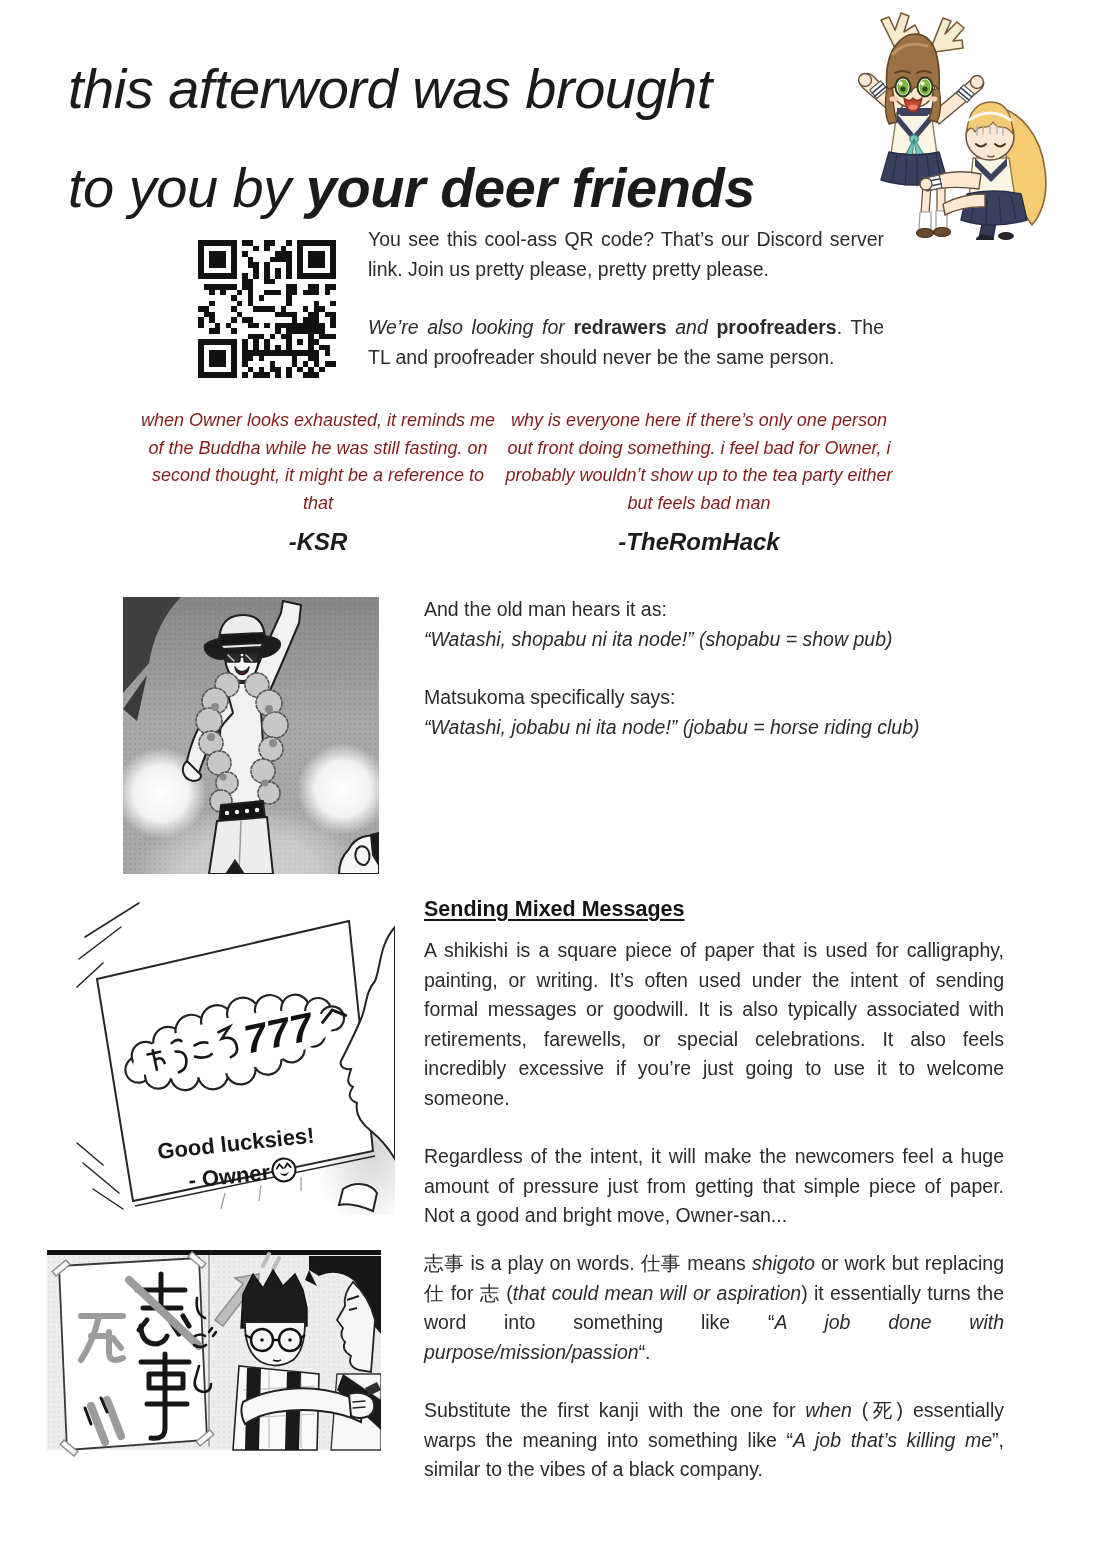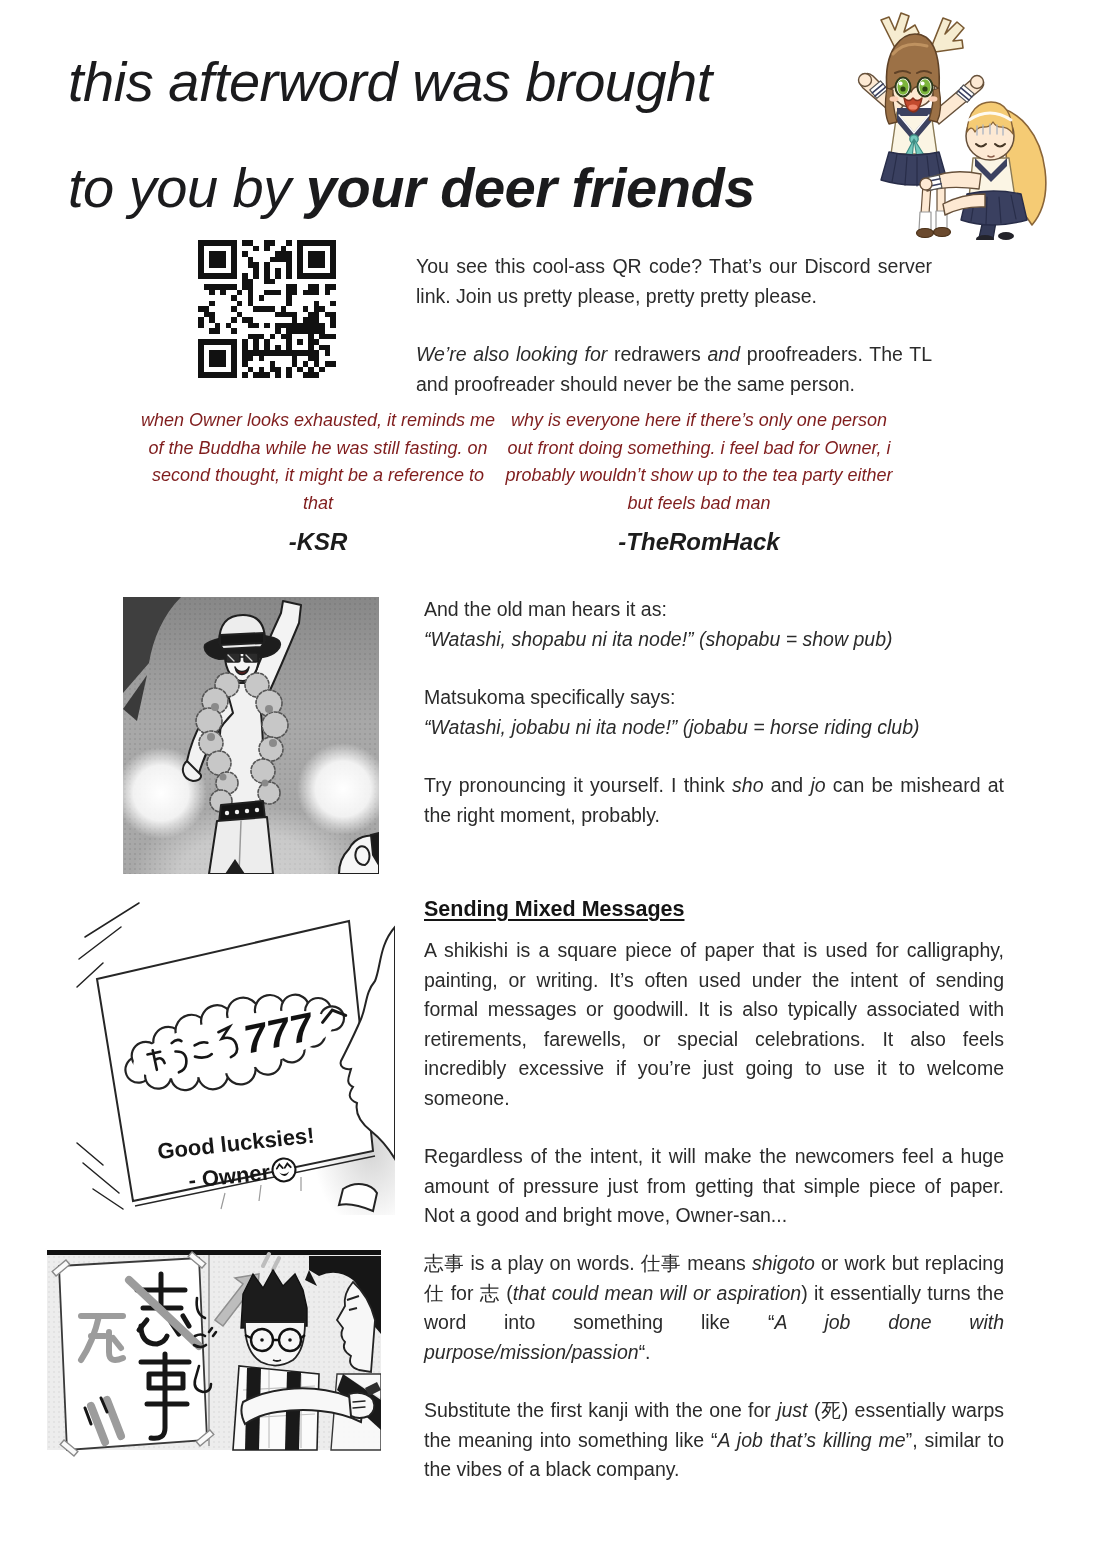--- a/index.html
+++ b/index.html
@@ -25,7 +25,7 @@
 
 <div class="page">
 
-  <div class="abs title-line" style="left:68px;top:49px;">
+  <div class="abs title-line" style="left:68px;top:56px;">
     <span>this afterword was brought</span>
   </div>
   <div class="abs title-line" style="left:68px;top:155px;">

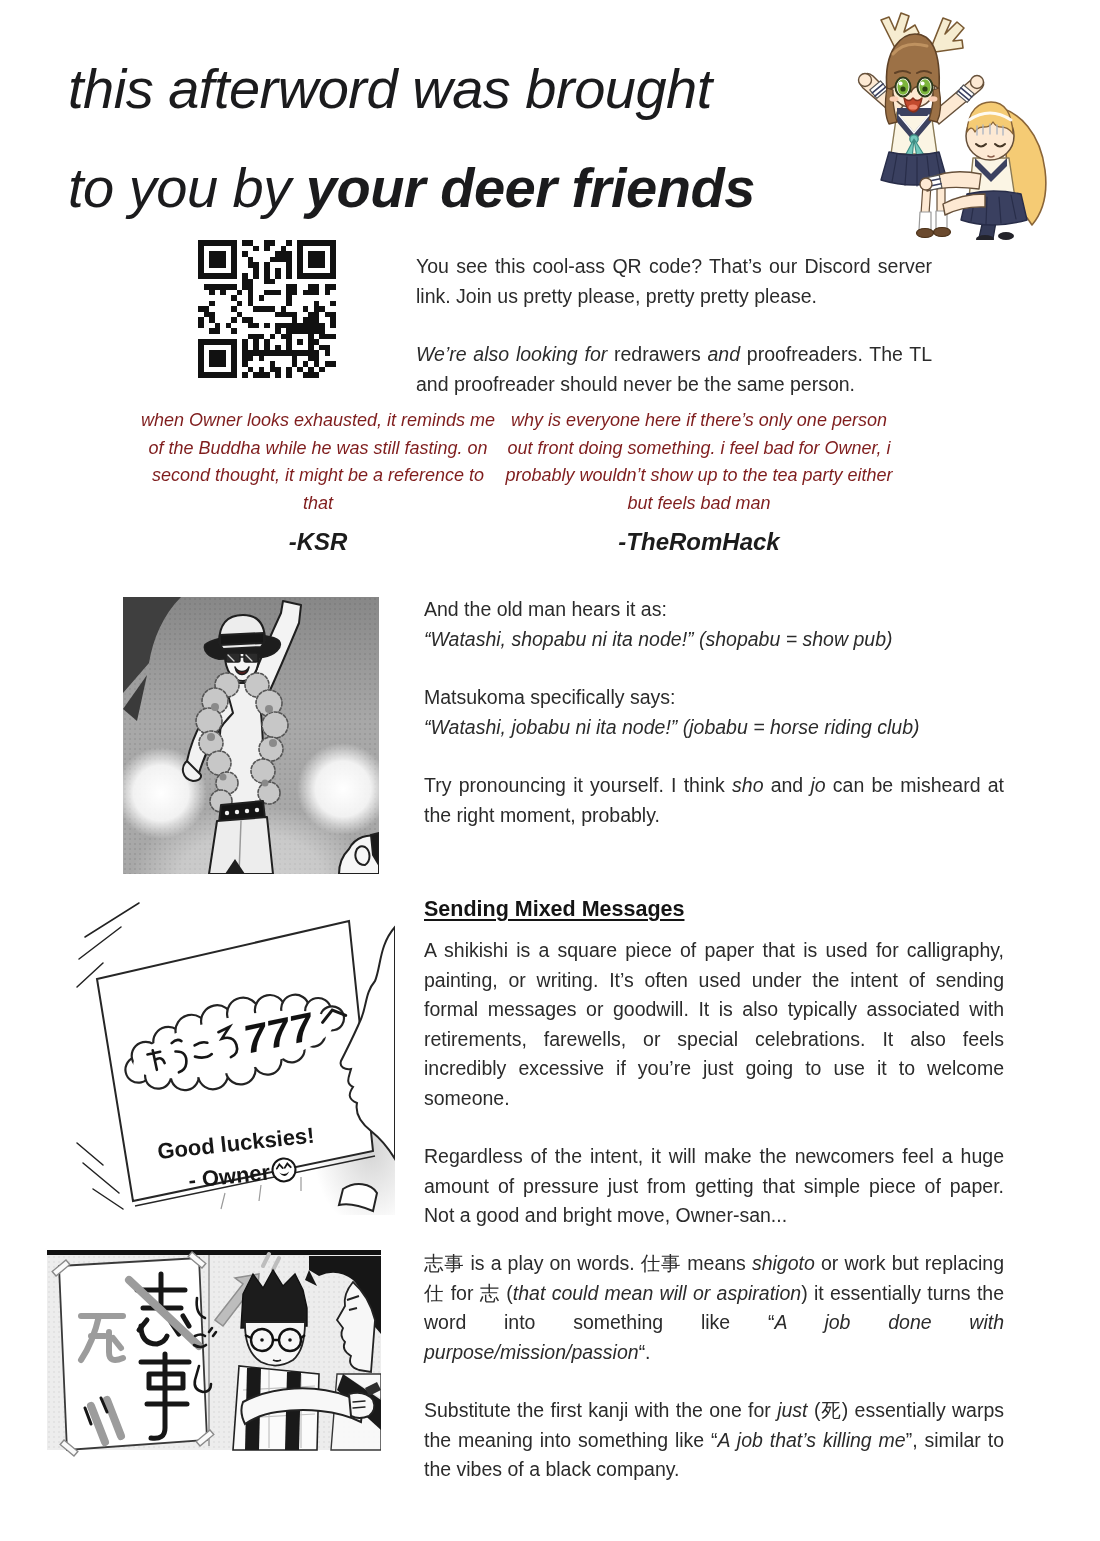--- a/index.html
+++ b/index.html
@@ -314,7 +314,7 @@
       <rect x="18" y="18" width="1" height="1" fill="#111111"></rect>
     </svg>
 
-  <div class="abs body-text" style="left:368px;top:252px;width:516px;margin-left:48px;">
+  <div class="abs body-text" style="left:368px;top:225px;width:516px;">
     <p><span>You see this cool-ass QR code? That’s our Discord server link. Join us pretty please, pretty pretty please.</span></p>
     <p><span class="i">We’re also looking for </span><span class="b">redrawers</span><span class="i"> and </span><span class="b">proofreaders</span><span>. The TL and proofreader should never be the same person.</span></p>
   </div>

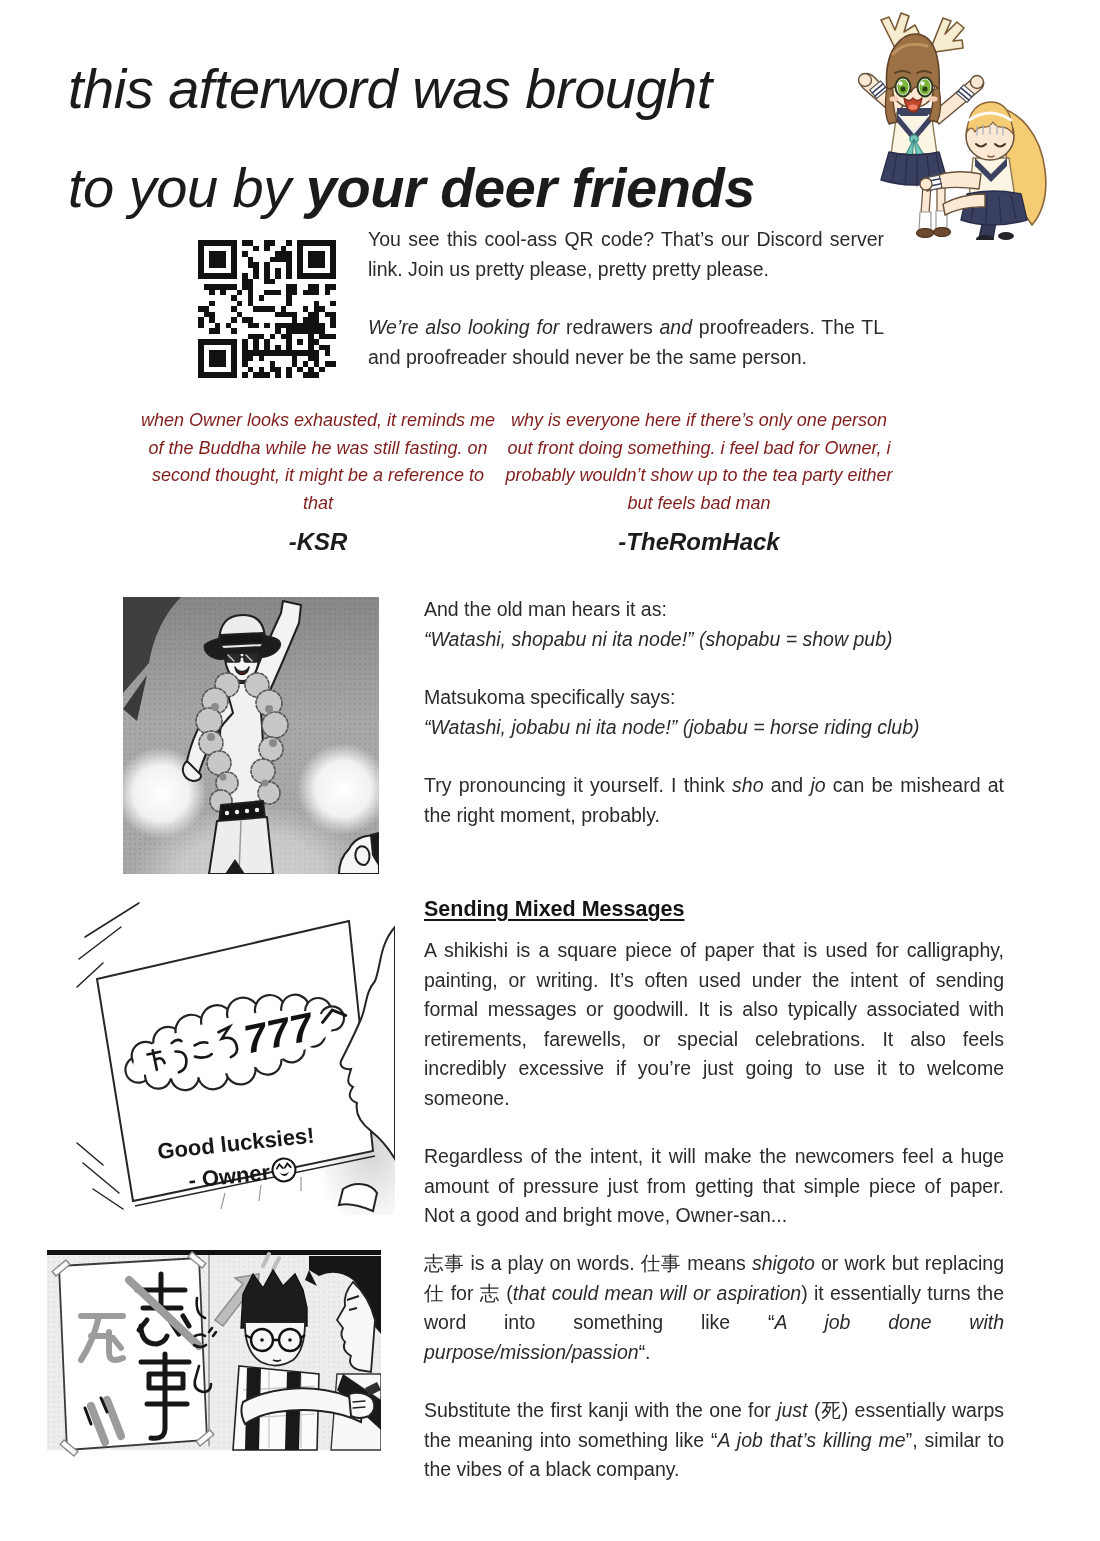--- a/index.html
+++ b/index.html
@@ -12,7 +12,7 @@
   .body-text p{margin:0 0 29px 0;}
   .body-text p:last-child{margin-bottom:0;}
   .i{font-style:italic;}
-  .b{font-weight:normal;}
+  .b{font-weight:bold;}
   .heading{font-size:21.5px;font-weight:bold;color:#141414;text-decoration:underline;
            text-underline-offset:3px;margin:0 0 14px 0;}
   .quote{font-size:18px;line-height:27.5px;font-style:italic;text-align:center;color:#7f1d1d;}

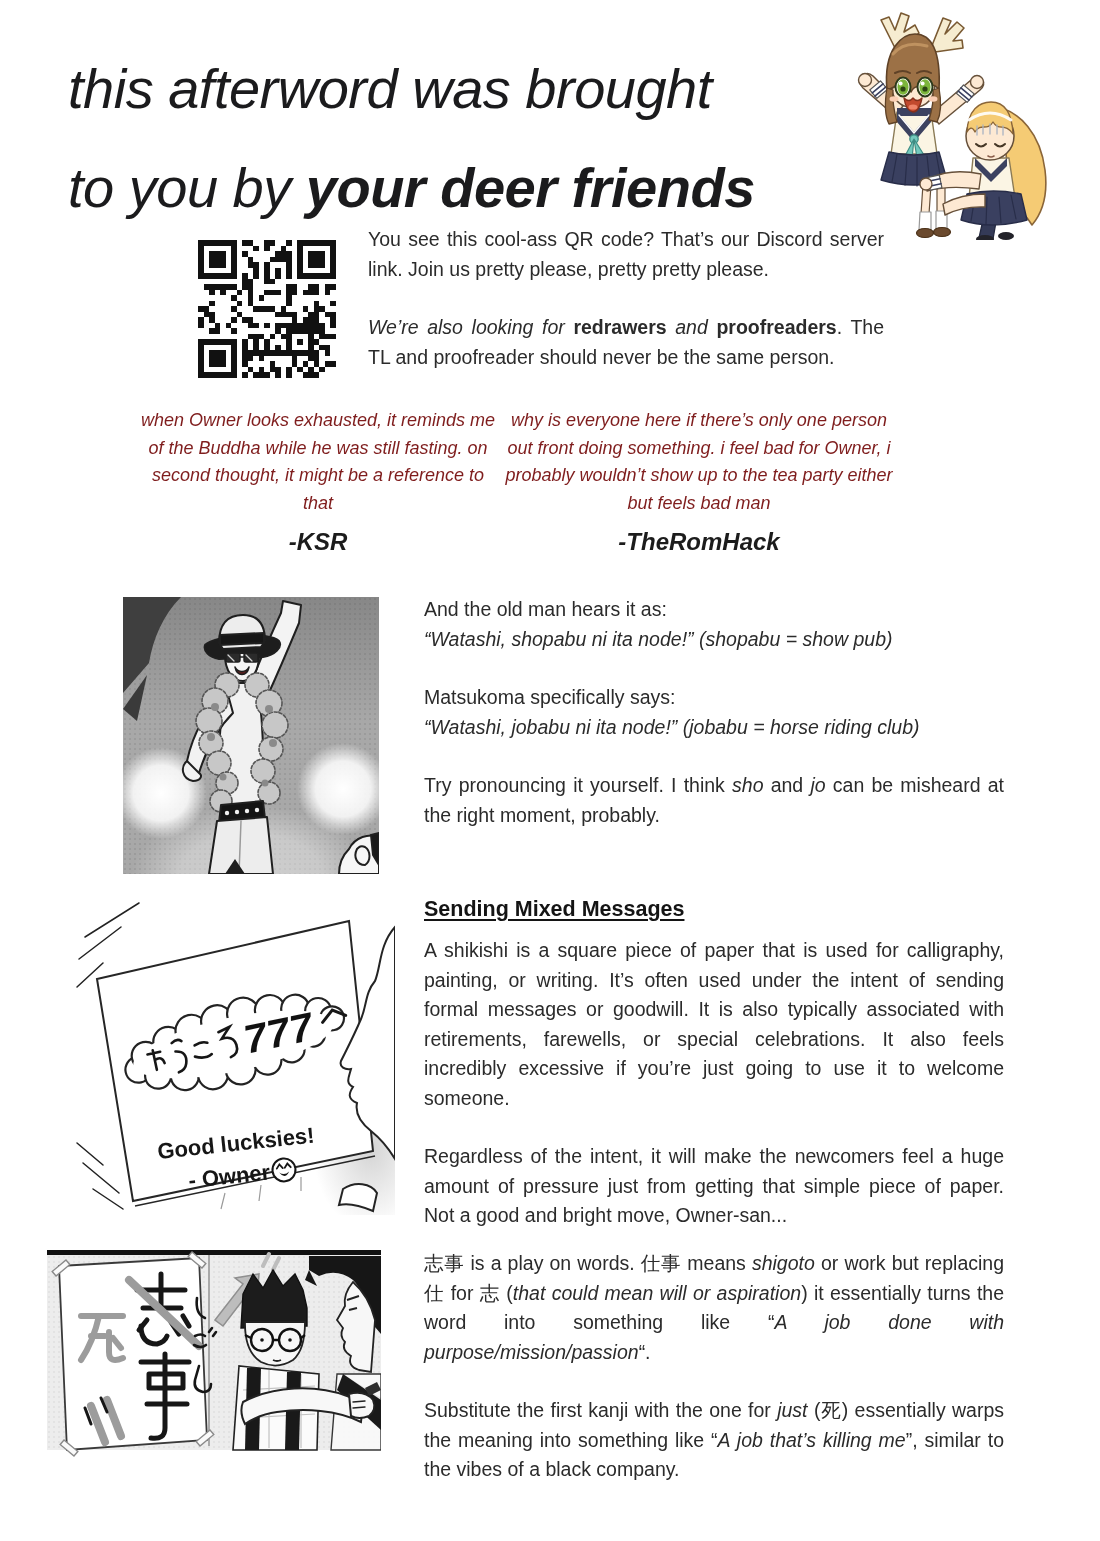--- a/index.html
+++ b/index.html
@@ -420,7 +420,6 @@
     <div class="body-text">
       <p><span>And the old man hears it as:</span><br><span class="i">“Watashi, shopabu ni ita node!” (shopabu = show pub)</span></p>
       <p><span>Matsukoma specifically says:</span><br><span class="i">“Watashi, jobabu ni ita node!” (jobabu = horse riding club)</span></p>
-      <p><span>Try pronouncing it yourself. I think </span><span class="i">sho</span><span> and </span><span class="i">jo</span><span> can be misheard at the right moment, probably.</span></p>
     </div>
   </div>
 

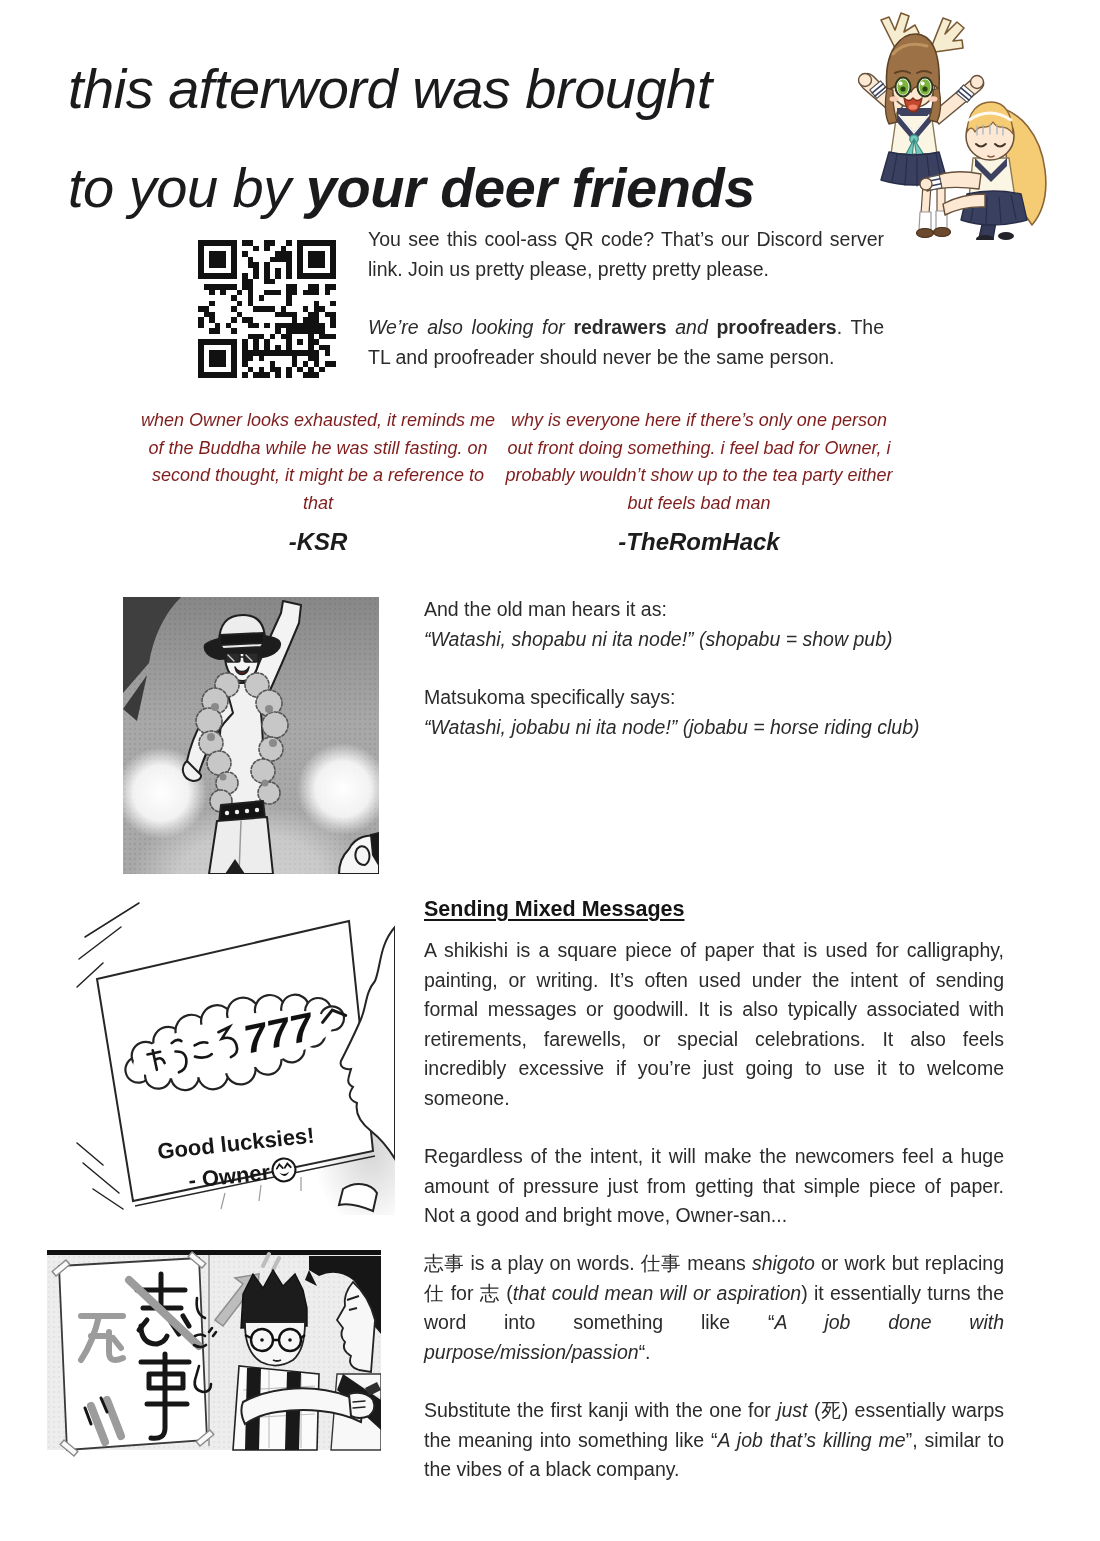--- a/index.html
+++ b/index.html
@@ -582,7 +582,7 @@
   <div class="abs" style="left:424px;top:1249px;width:580px;">
     <div class="body-text">
       <p><span>志事 is a play on words. 仕事 means </span><span class="i">shigoto</span><span> or work but replacing 仕 for 志 (</span><span class="i">that could mean will or aspiration</span><span>) it essentially turns the word into something like “</span><span class="i">A job done with purpose/mission/passion</span><span>“.</span></p>
-      <p><span>Substitute the first kanji with the one for </span><span class="i">just</span><span> (死) essentially warps the meaning into something like “</span><span class="i">A job that’s killing me</span><span>”, similar to the vibes of a black company.</span></p>
+      <p><span>Substitute the first kanji with the one for </span><span class="i">when</span><span> (死) essentially warps the meaning into something like “</span><span class="i">A job that’s killing me</span><span>”, similar to the vibes of a black company.</span></p>
     </div>
   </div>
 

